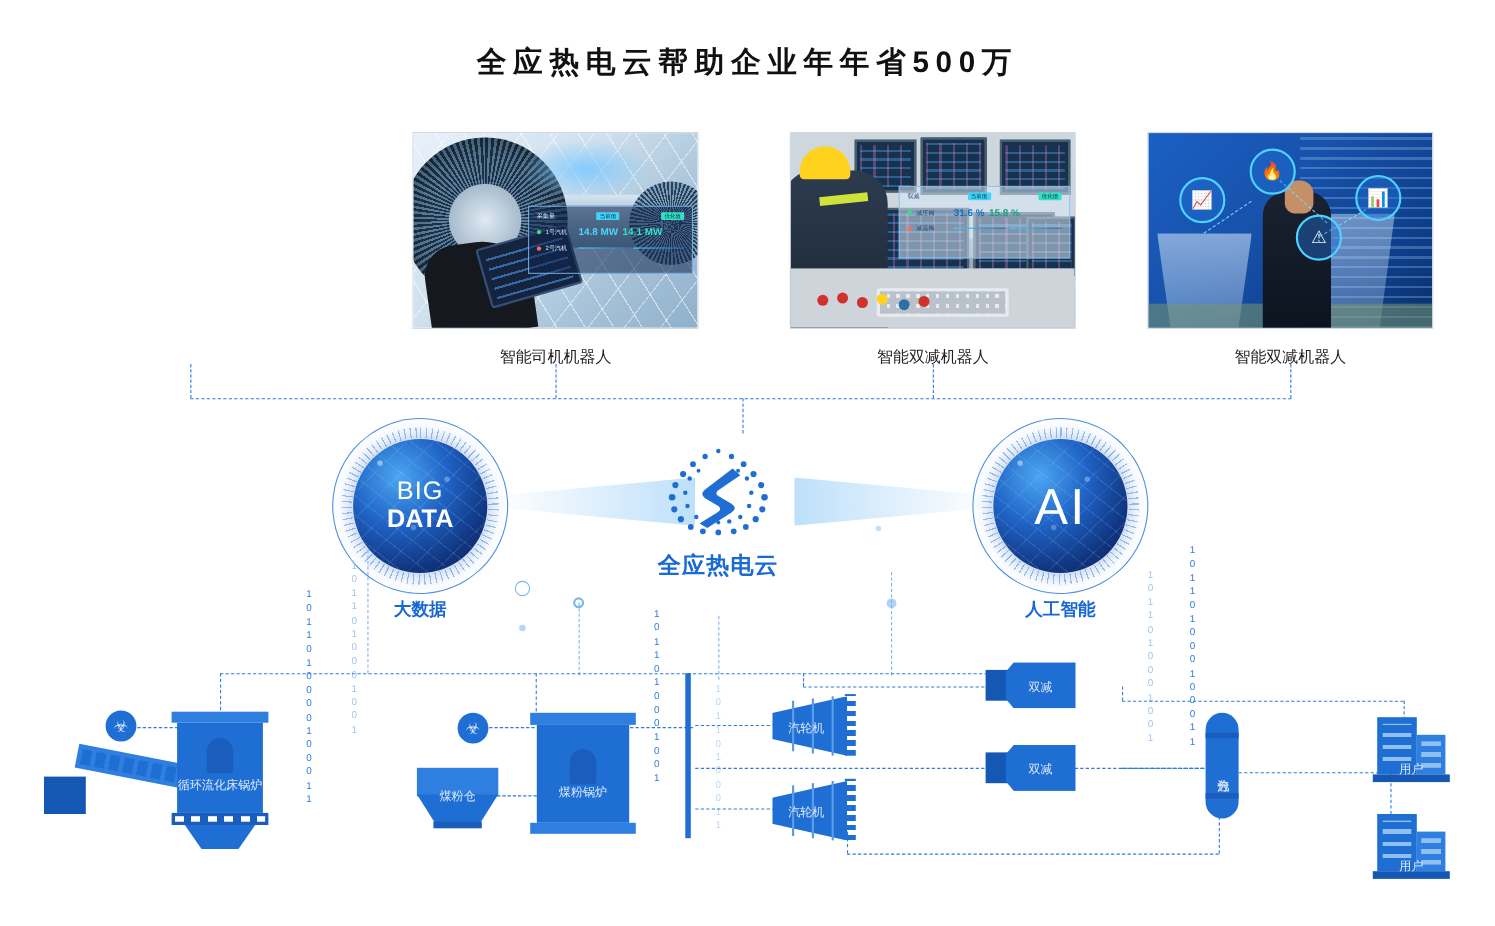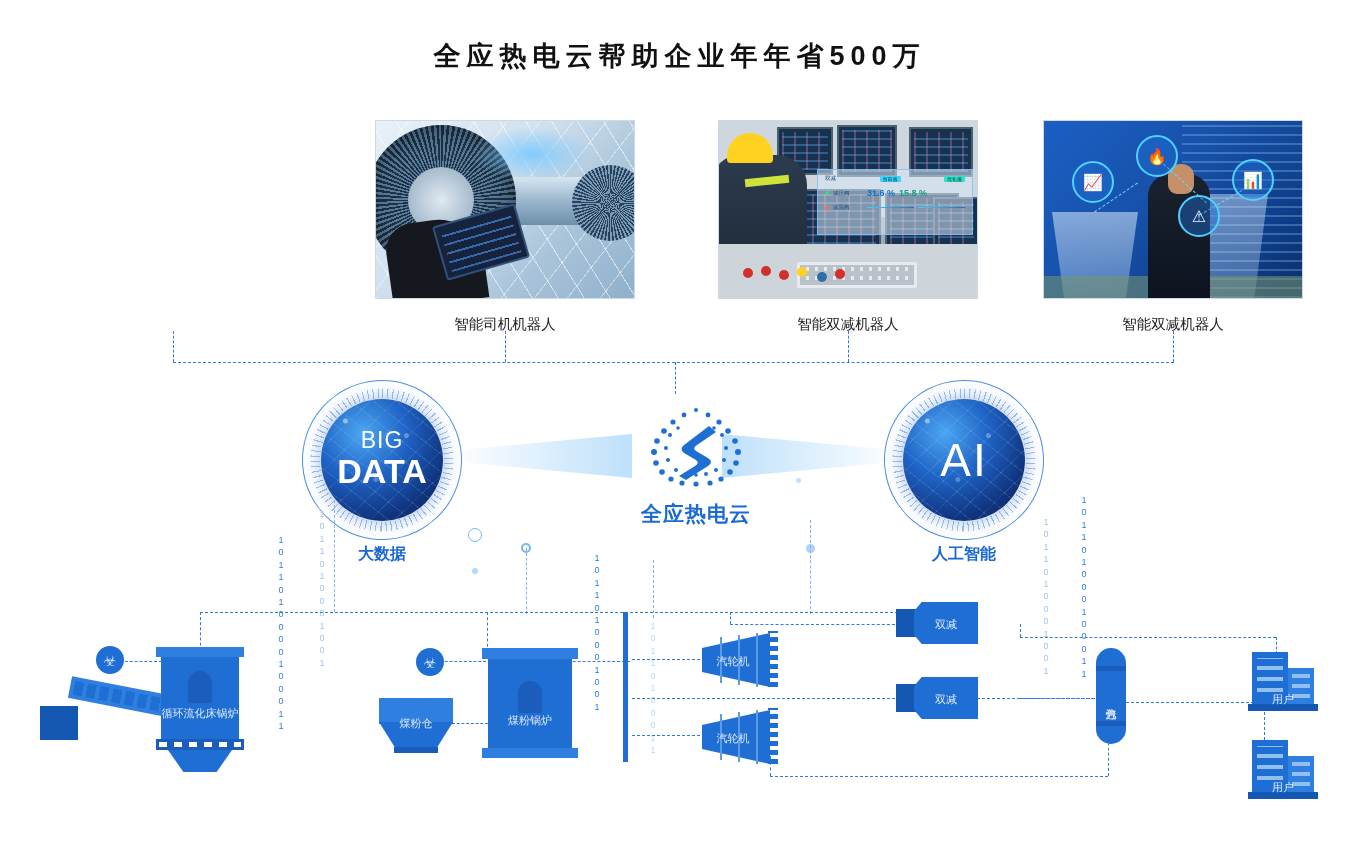--- a/index.html
+++ b/index.html
@@ -379,6 +379,25 @@
       <div class="t2-glow"></div>
       <div class="t2-hand"></div>
       <div class="t2-tablet"></div>
+      <div class="t2-overlay">
+        <div class="ov-head">
+          <span class="ov-title">采集量</span>
+          <span class="ov-chip b">当前值</span>
+          <span class="ov-chip">优化值</span>
+        </div>
+        <div class="ov-row">
+          <span class="ov-dot"></span>
+          <span class="ov-label">1号汽机</span>
+          <span class="ov-val">14.8 MW</span>
+          <span class="ov-val g">14.1 MW</span>
+        </div>
+        <div class="ov-row">
+          <span class="ov-dot r"></span>
+          <span class="ov-label">2号汽机</span>
+          <span class="ov-line"></span>
+          <span class="ov-line"></span>
+        </div>
+      </div>
     </div>
     <div class="thumb-caption">智能司机机器人</div>
   </div>

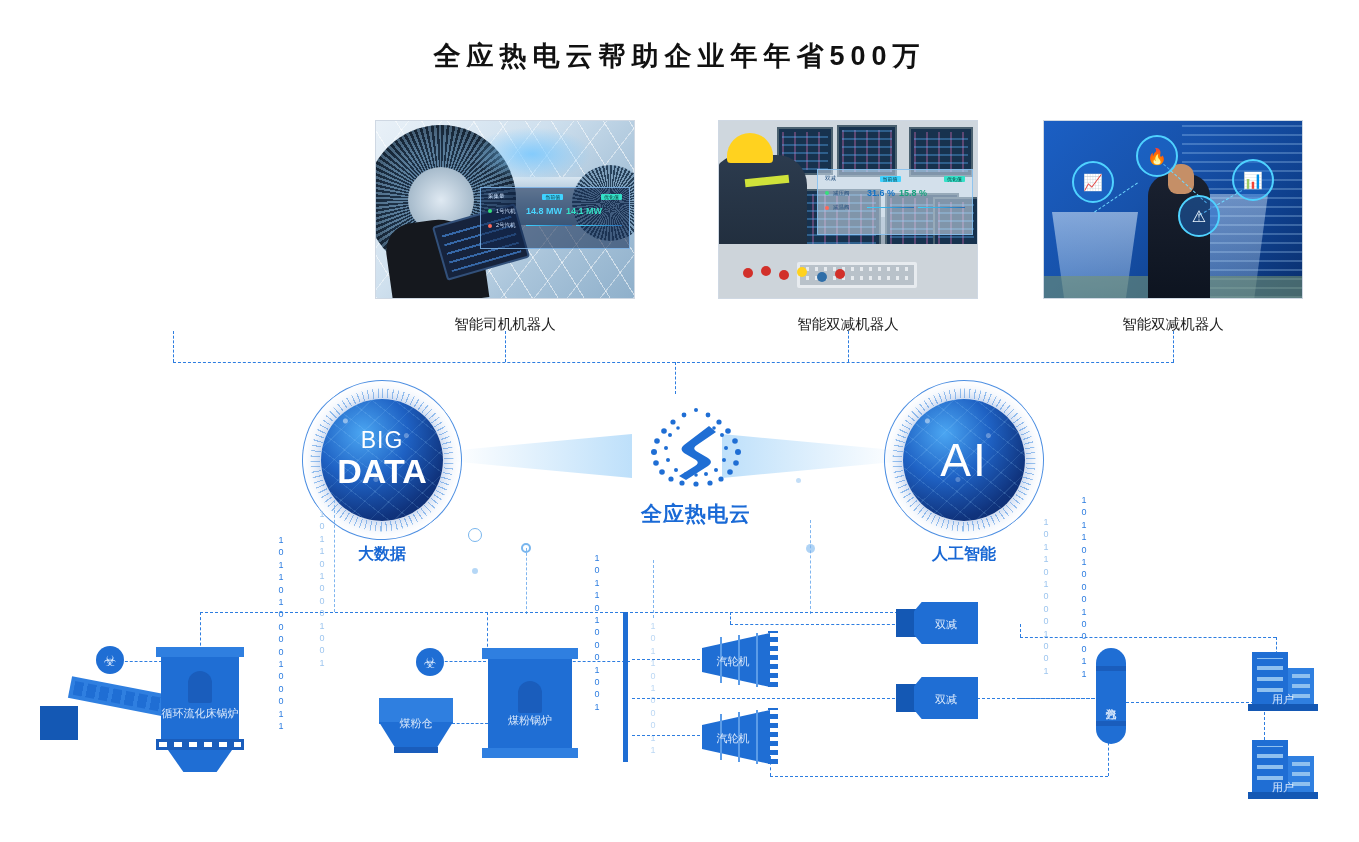--- a/index.html
+++ b/index.html
@@ -289,7 +289,7 @@
       repeating-linear-gradient(-44deg, rgba(150,210,255,.13) 0 1px, transparent 1px 17px);
   }
   .sphere .l1{ font-size:23px; font-weight:normal; line-height:1; letter-spacing:1px; position:relative; }
-  .sphere .l2{ font-size:34px; font-weight:bold; line-height:1.15; position:relative; }
+  .sphere .l2{ font-size:23px; font-weight:bold; line-height:1.15; position:relative; }
   .sphere.ai .l1{ font-size:46px; font-weight:normal; letter-spacing:2px; }
   .ring-ticks{
     position:absolute; left:8px; top:8px; width:144px; height:144px;

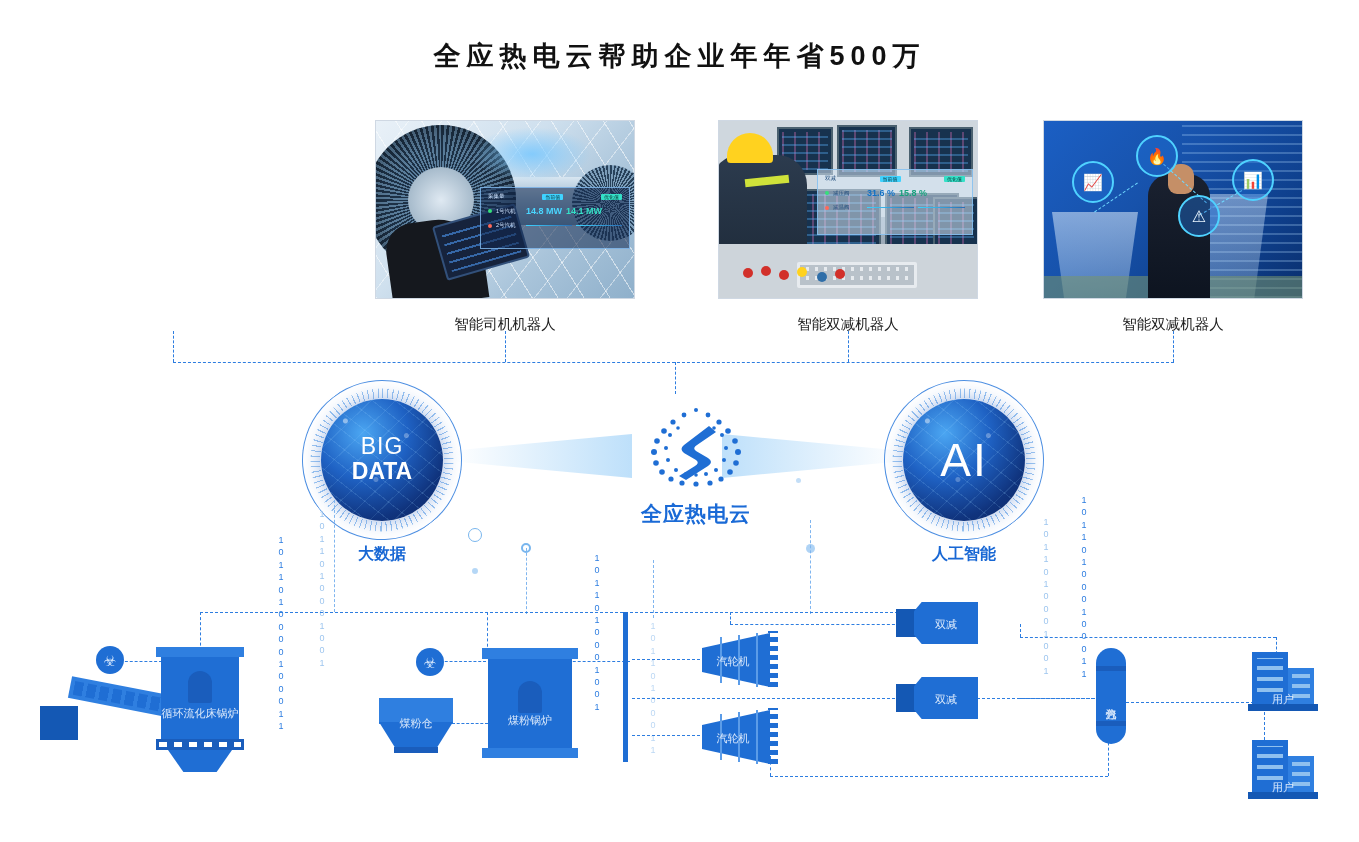--- a/index.html
+++ b/index.html
@@ -499,7 +499,7 @@
     <div class="sphere-label">人工智能</div>
   </div>
 
-  <div class="cloud-logo" style="left:626px;top:404px;font-family:Liberation Serif, serif;">
+  <div class="cloud-logo" style="left:583px;top:404px;font-family:Liberation Serif, serif;">
     <svg viewBox="0 0 140 96" width="140" height="96">
       <g fill="#1f6ed4">
         <circle cx="70" cy="6" r="2.0"></circle>

